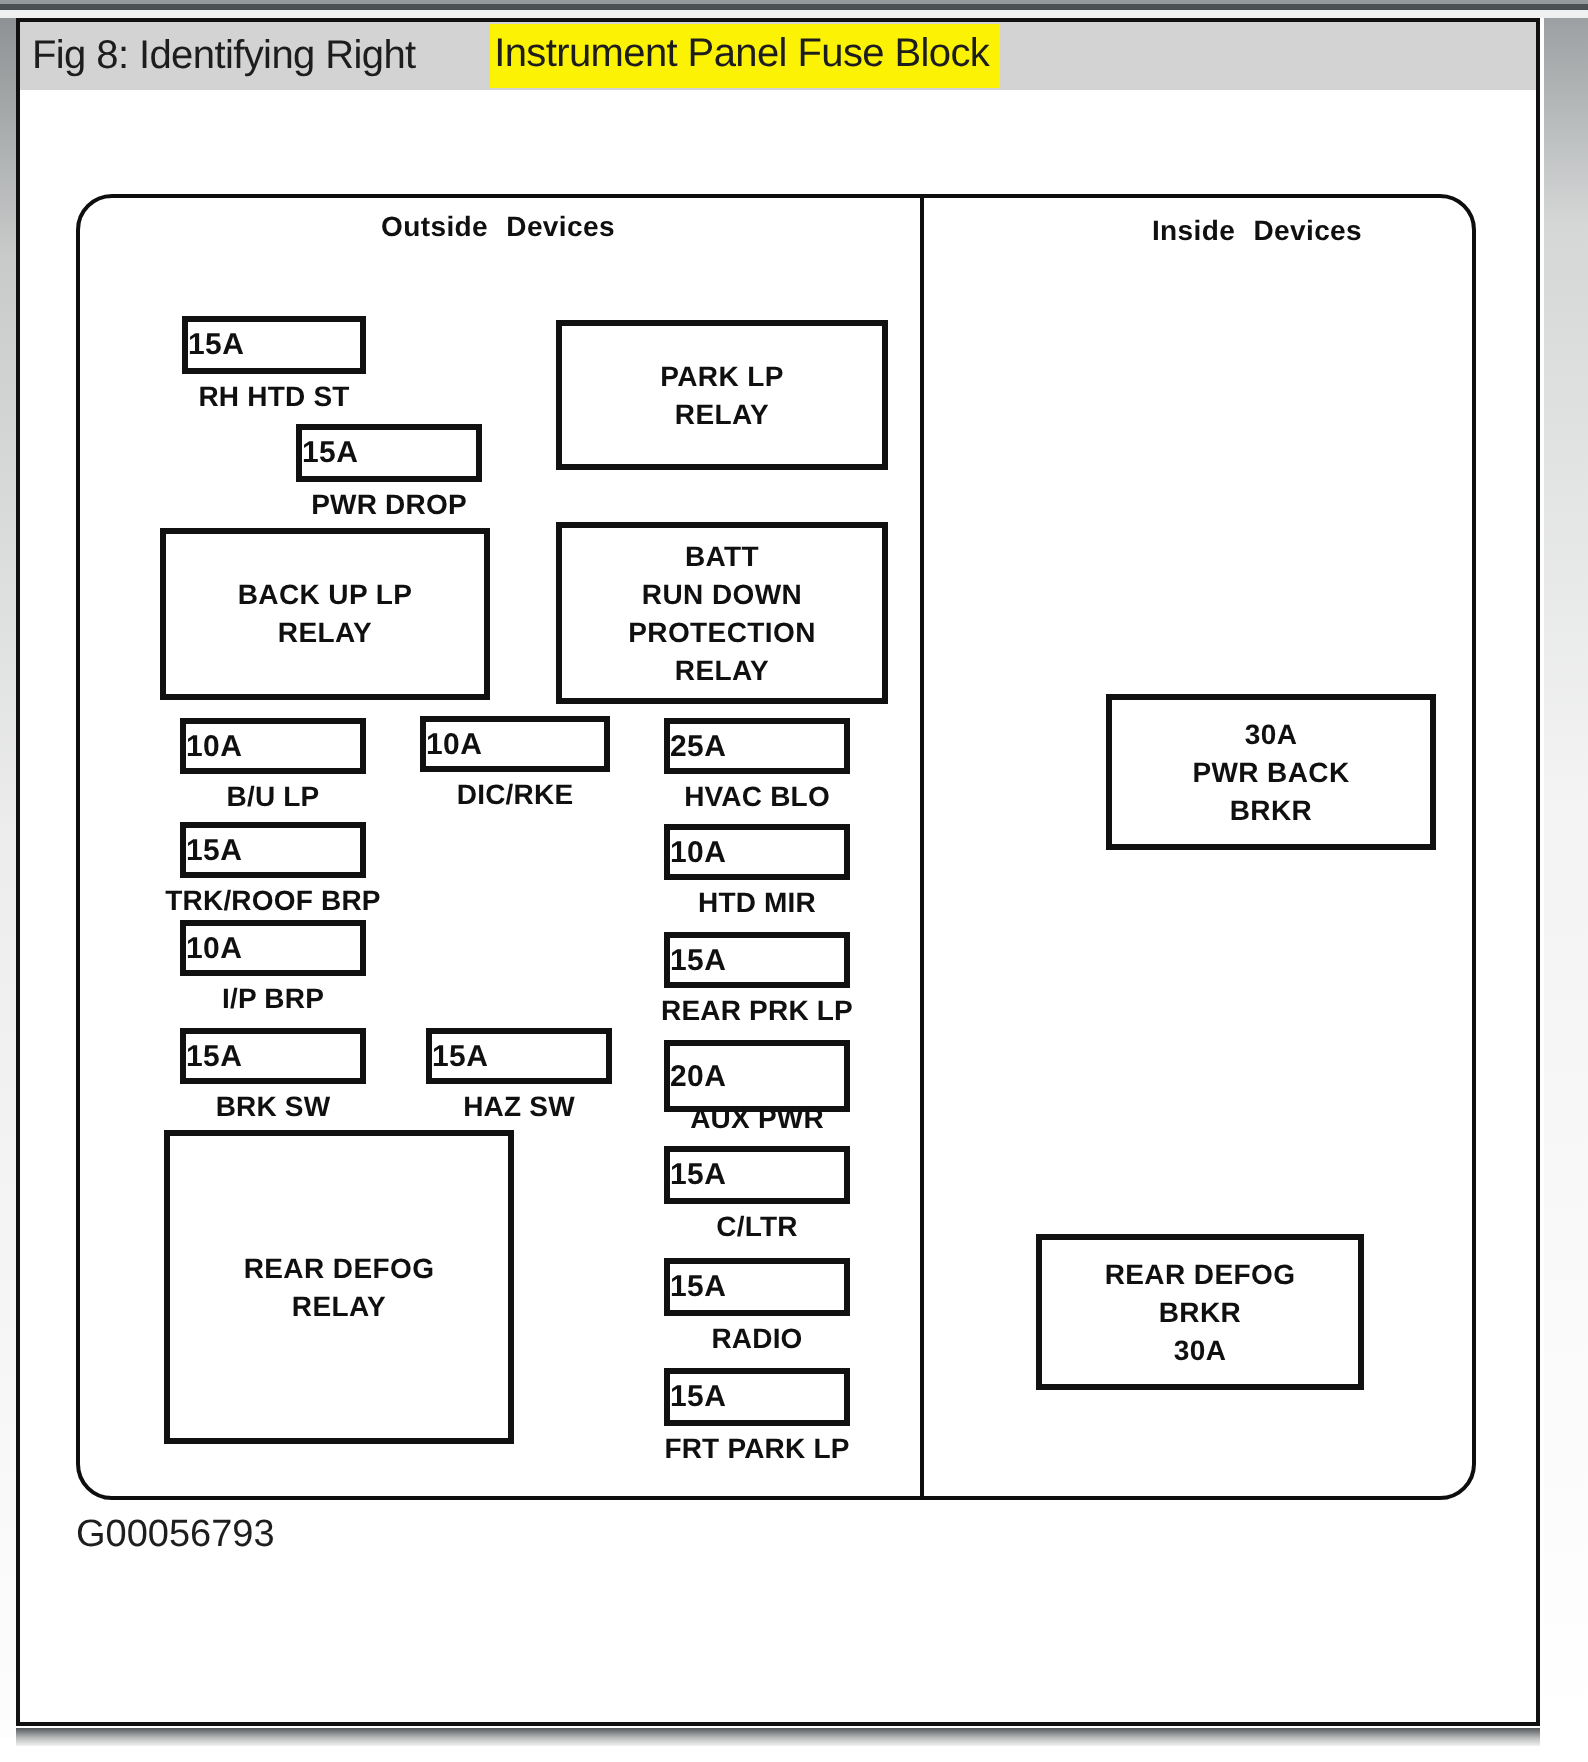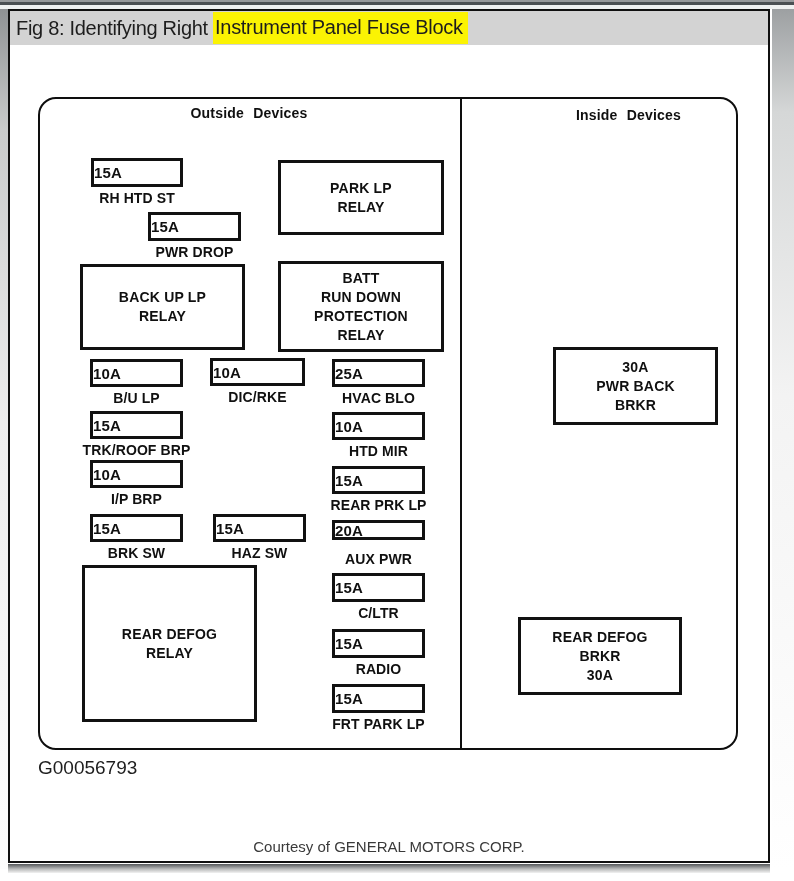--- a/index.html
+++ b/index.html
@@ -62,7 +62,7 @@
   <div class="page"></div>
 
   <div class="layer">
-    <div class="header-bar" style="background: rgb(211, 211, 211);"><span>Fig 8: Identifying Right </span><span class="hl" style="background: rgb(251, 243, 3);">Instrument Panel Fuse Block</span></div>
+    <div class="header-bar" style="background: rgb(211, 211, 211);"><span>Fig 8: Identifying Right </span><span class="hl" style="background: rgb(251, 243, 3); margin-left: 32px;">Instrument Panel Fuse Block</span></div>
 
     <div class="diagram-outline"></div>
     <div class="divider"></div>

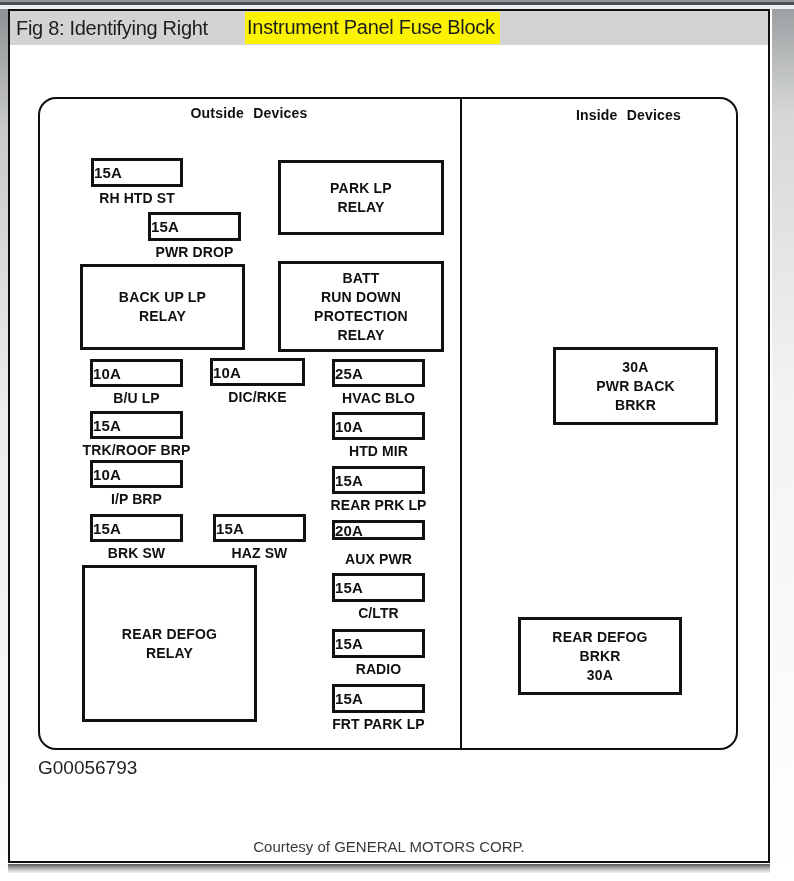--- a/index.html
+++ b/index.html
@@ -115,7 +115,7 @@
           <span class="amp">15A</span>
         </div>
         <div class="fuse-label" style="left: 378.5px; top: 497px;">REAR PRK LP</div>
-        <div class="fuse-box" style="left: 332px; top: 520px; width: 93px; height: 20px;">
+        <div class="fuse-box" style="left: 332px; top: 520px; width: 93px; height: 36px;">
           <span class="amp">20A</span>
         </div>
         <div class="fuse-label" style="left: 378.5px; top: 551px;">AUX PWR</div>

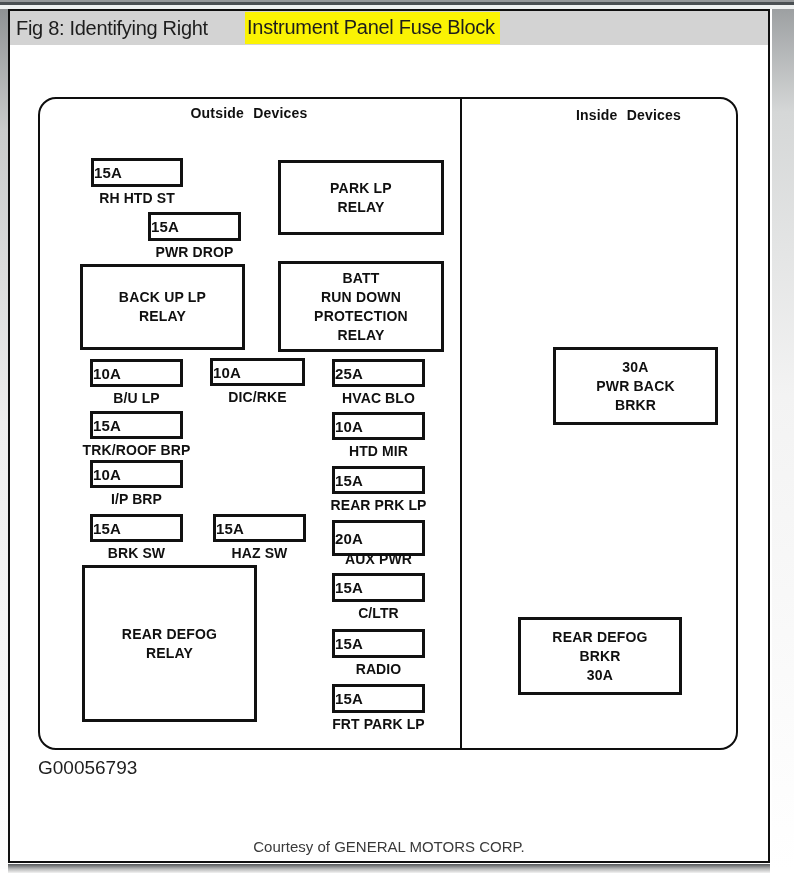--- a/index.html
+++ b/index.html
@@ -162,7 +162,6 @@
       </div>
 
     <div class="figure-code">G00056793</div>
-    <div class="courtesy">Courtesy of GENERAL MOTORS CORP.</div>
   </div>
 </div>
 

